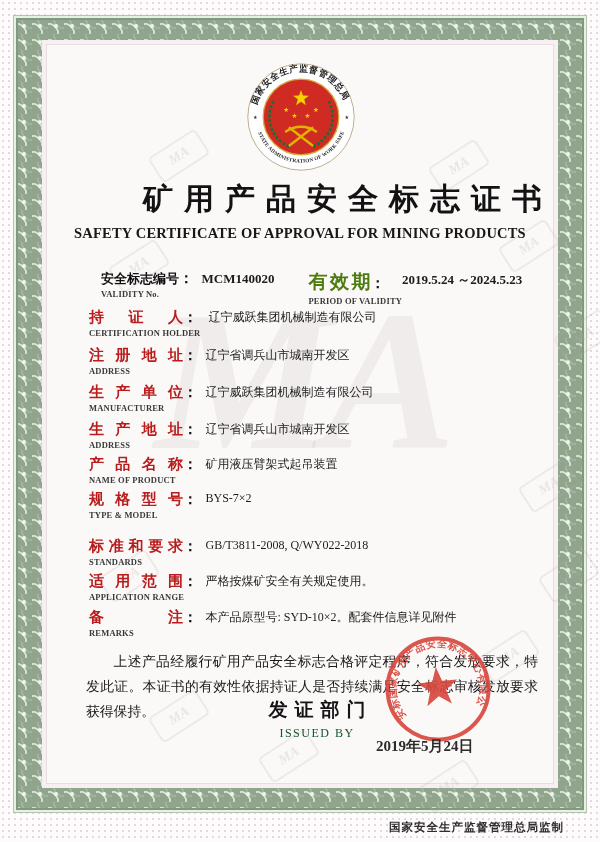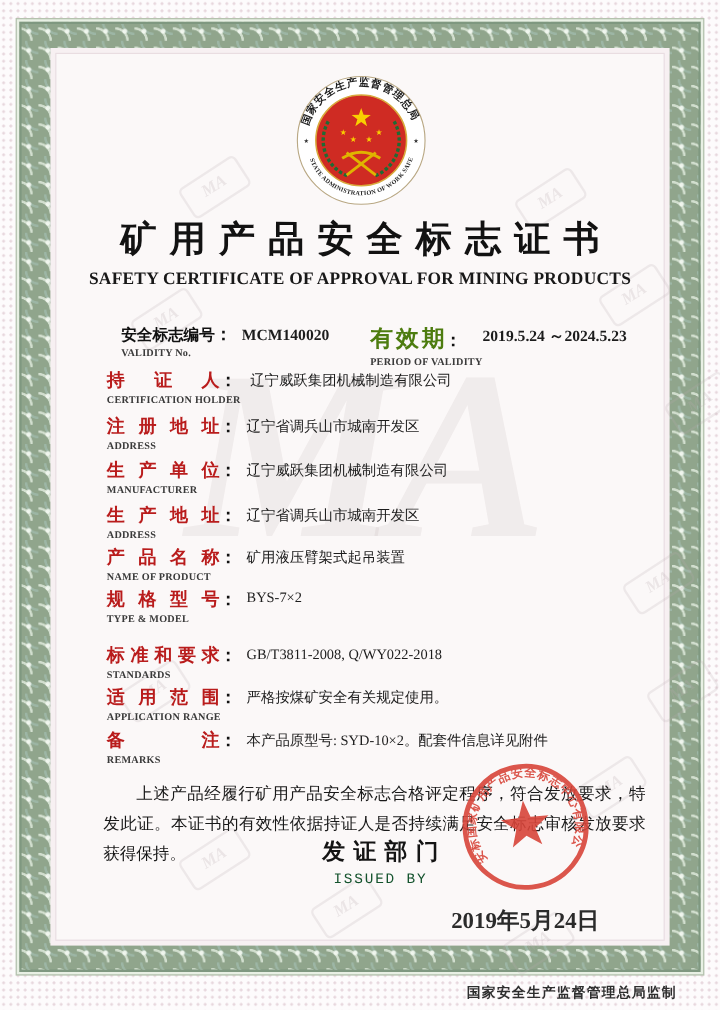--- a/index.html
+++ b/index.html
@@ -31,7 +31,7 @@
   
   .emblem{position:absolute;left:198px;top:16px;width:112px;height:112px;z-index:1;}
   
-  .title{position:absolute;left:0;right:0;top:134px;text-align:center;font-size:30px;font-weight:700;
+  .title{position:absolute;left:0;right:0;top:134px;text-align:right;font-size:30px;font-weight:700;
     letter-spacing:11px;padding-left:11px;color:#121212;z-index:2;}
   .subtitle{position:absolute;left:0;right:0;top:180px;text-align:center;font-size:14.5px;font-weight:700;
     letter-spacing:0.2px;color:#181818;z-index:2;}

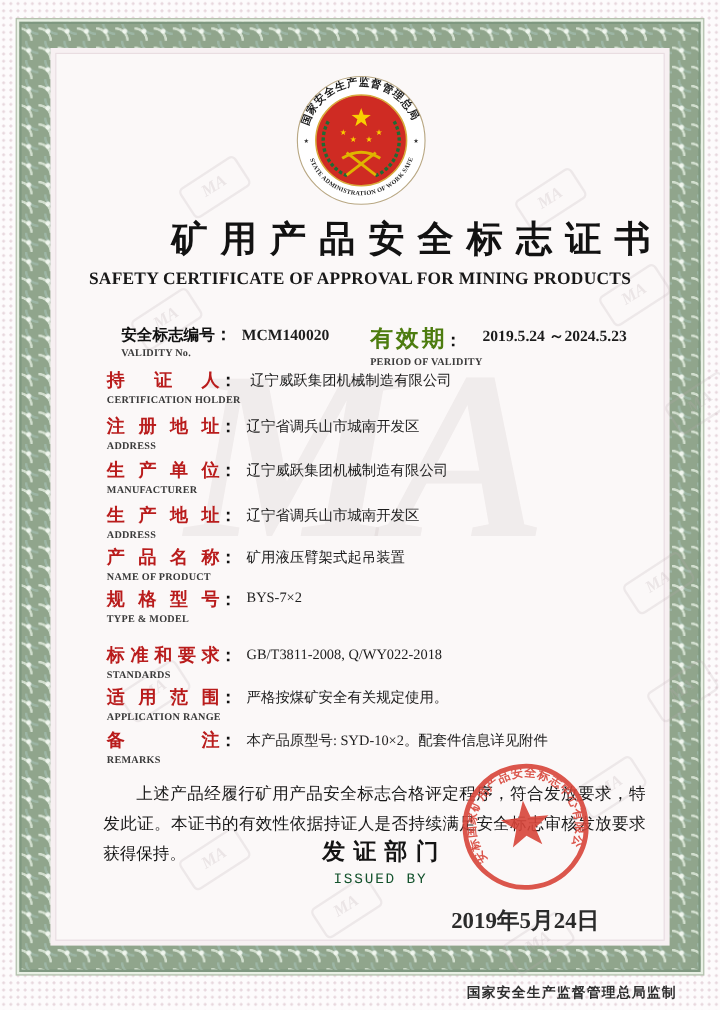--- a/index.html
+++ b/index.html
@@ -49,7 +49,7 @@
   .aval{margin-left:8px;font-size:13px;padding-top:2px;font-weight:600;color:#1c1c1c;white-space:nowrap;}
   .declaration{position:absolute;left:39px;top:604px;width:452px;font-size:13.8px;line-height:25px;
     text-indent:2em;text-align:justify;color:#191919;font-weight:500;z-index:2;}
-  .issued{position:absolute;left:175px;top:652px;width:190px;text-align:center;z-index:2;font-family:Liberation Mono, monospace;}
+  .issued{position:absolute;left:175px;top:652px;width:190px;text-align:center;z-index:2;}
   .issued-cn{font-size:19px;font-weight:700;letter-spacing:7px;padding-left:7px;color:#141414;}
   .issued-en{font-size:12px;letter-spacing:1.5px;margin-top:3px;color:#14532d;}
   .stamp{position:absolute;left:316px;top:569px;width:150px;height:150px;transform:rotate(-6deg);

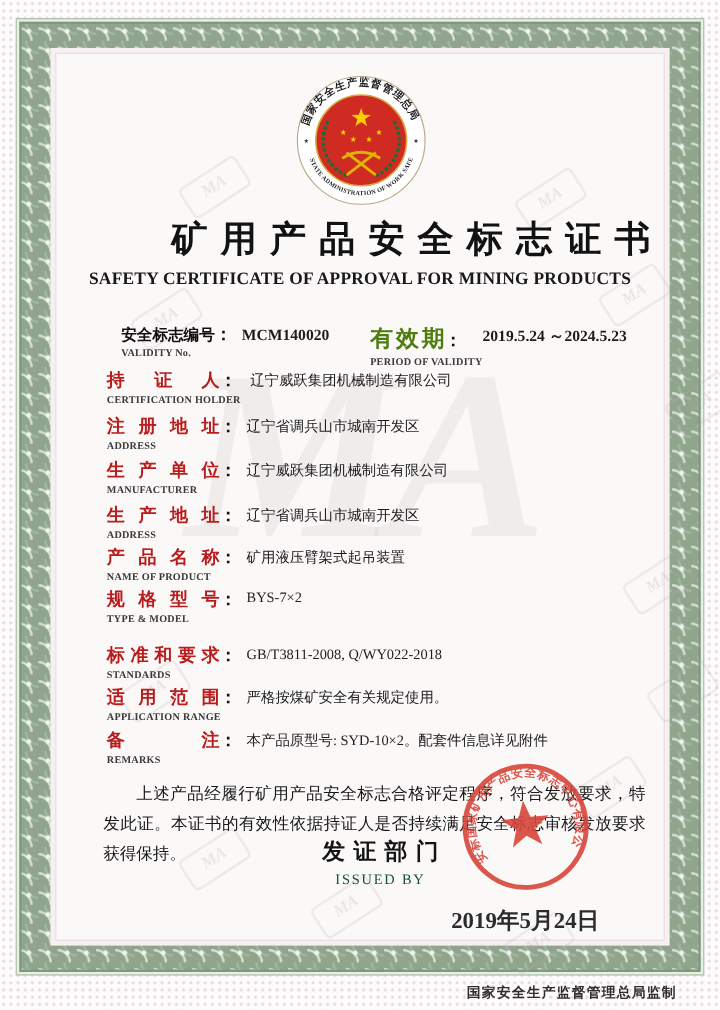--- a/index.html
+++ b/index.html
@@ -54,7 +54,7 @@
   .issued-en{font-size:12px;letter-spacing:1.5px;margin-top:3px;color:#14532d;}
   .stamp{position:absolute;left:316px;top:569px;width:150px;height:150px;transform:rotate(-6deg);
     opacity:0.9;z-index:4;}
-  .issue-date{position:absolute;left:329px;top:692px;font-size:19px;font-weight:600;color:#2b2b2b;z-index:5;margin-top:17px;}
+  .issue-date{position:absolute;left:329px;top:692px;font-size:15px;font-weight:600;color:#2b2b2b;z-index:5;}
   .footer{position:absolute;top:820px;right:36px;font-size:11.5px;font-weight:700;color:#2e2e2e;z-index:2;
     letter-spacing:1px;text-align:right;}
 </style>

